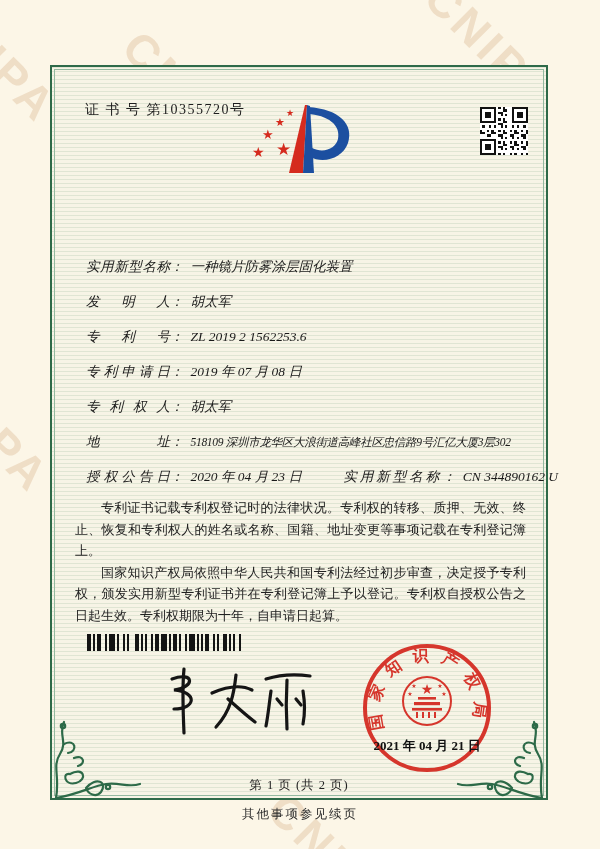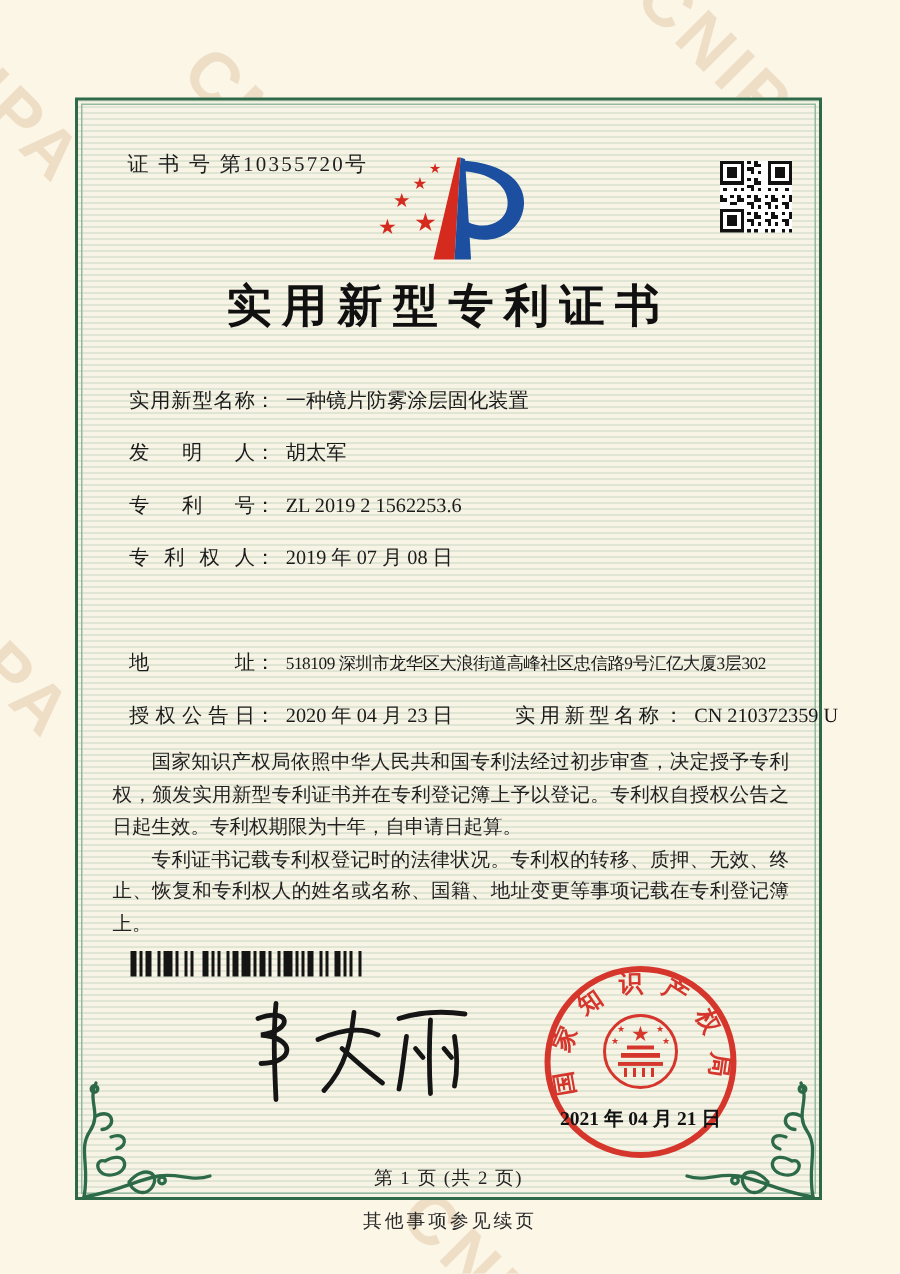--- a/index.html
+++ b/index.html
@@ -283,7 +283,6 @@
       </svg>
   </div>
 
-  <div class="title">实用新型专利证书</div>
 
   <div class="frow" style="top:191px;">
     <span class="flabel">实用新型名称</span><span class="fcolon">：</span><span class="fvalue">一种镜片防雾涂层固化装置</span>

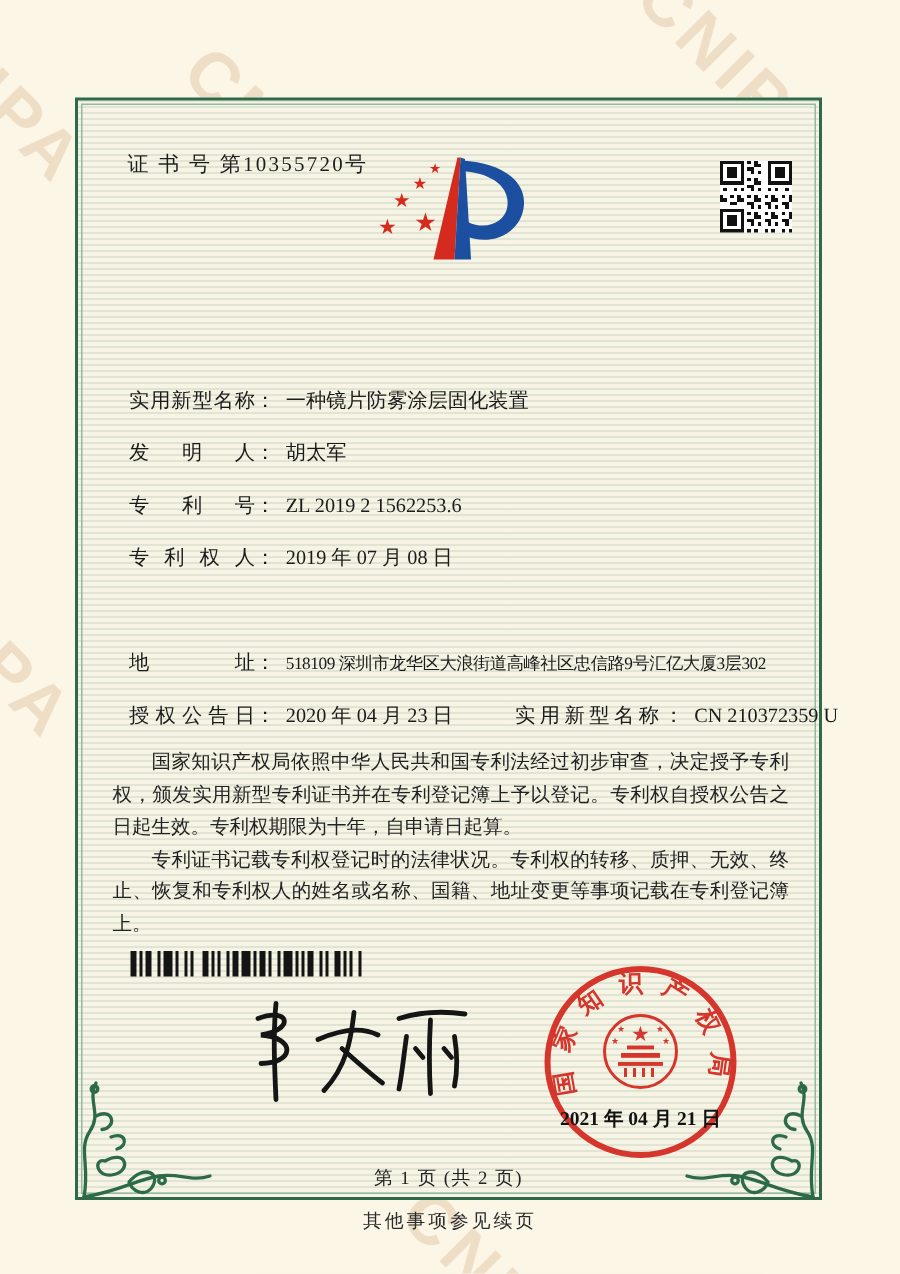--- a/index.html
+++ b/index.html
@@ -34,7 +34,7 @@
   .title{position:absolute;left:0;right:0;top:117px;text-align:center;
     font-size:30px;font-weight:bold;letter-spacing:7px;color:#101010;}
 
-  .frow{position:absolute;left:34px;font-size:13.5px;color:#1a1a1a;white-space:nowrap;}
+  .frow{position:absolute;left:34px;font-size:13.5px;color:#1a1a1a;white-space:nowrap;font-style:italic;}
   .flabel{display:inline-block;width:84px;text-align:justify;text-align-last:justify;}
   .fcolon{display:inline-block;}
   .fvalue{margin-left:7px;}

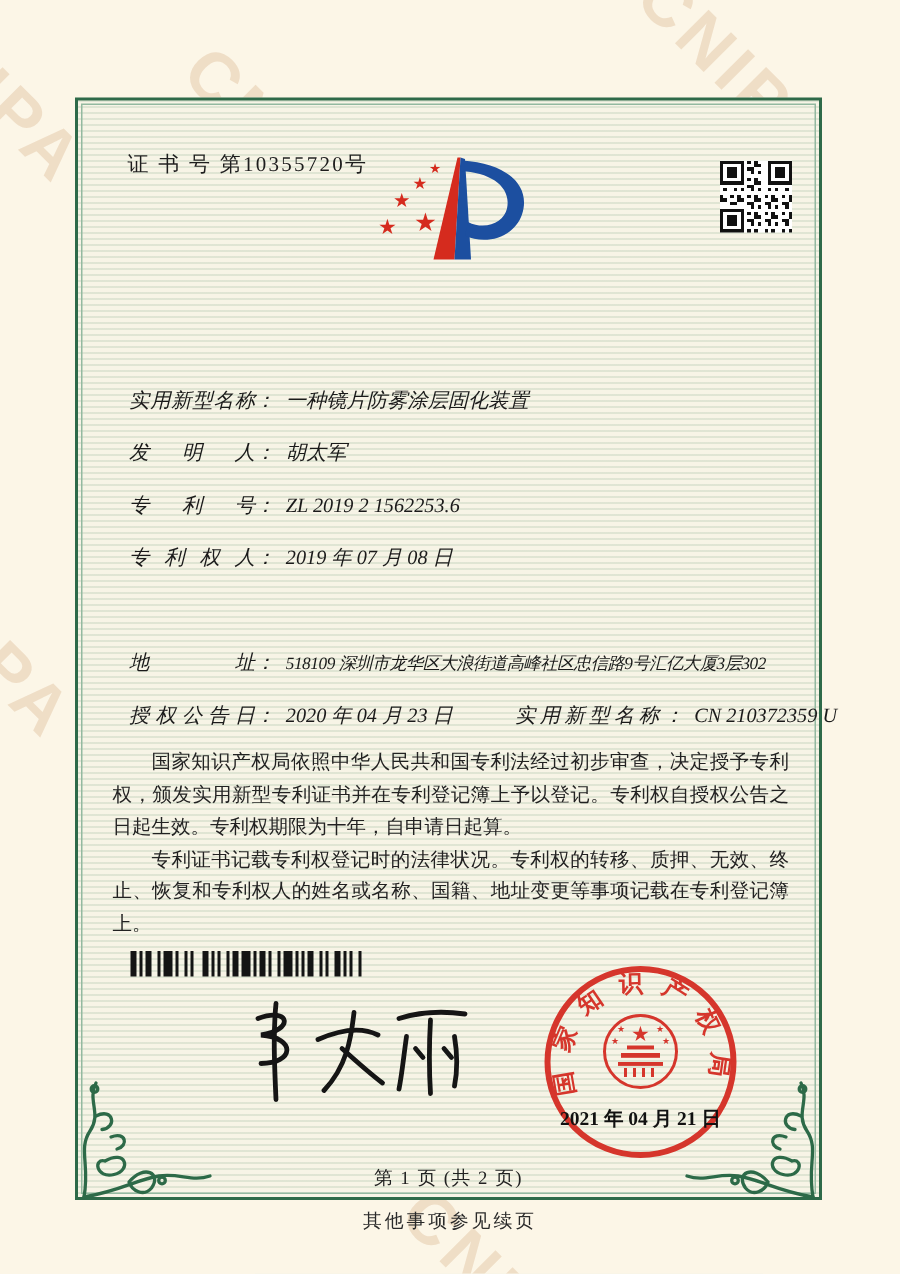--- a/index.html
+++ b/index.html
@@ -294,7 +294,7 @@
     <span class="flabel">专利号</span><span class="fcolon">：</span><span class="fvalue">ZL 2019 2 1562253.6</span>
   </div>
   <div class="frow" style="top:296px;">
-    <span class="flabel">专利权人</span><span class="fcolon">：</span><span class="fvalue">2019 年 07 月 08 日</span>
+    <span class="flabel">专利申请日</span><span class="fcolon">：</span><span class="fvalue">2019 年 07 月 08 日</span>
   </div>
   <div class="frow" style="top:366px;">
     <span class="flabel">地址</span><span class="fcolon">：</span><span class="fvalue small">518109 深圳市龙华区大浪街道高峰社区忠信路9号汇亿大厦3层302</span>

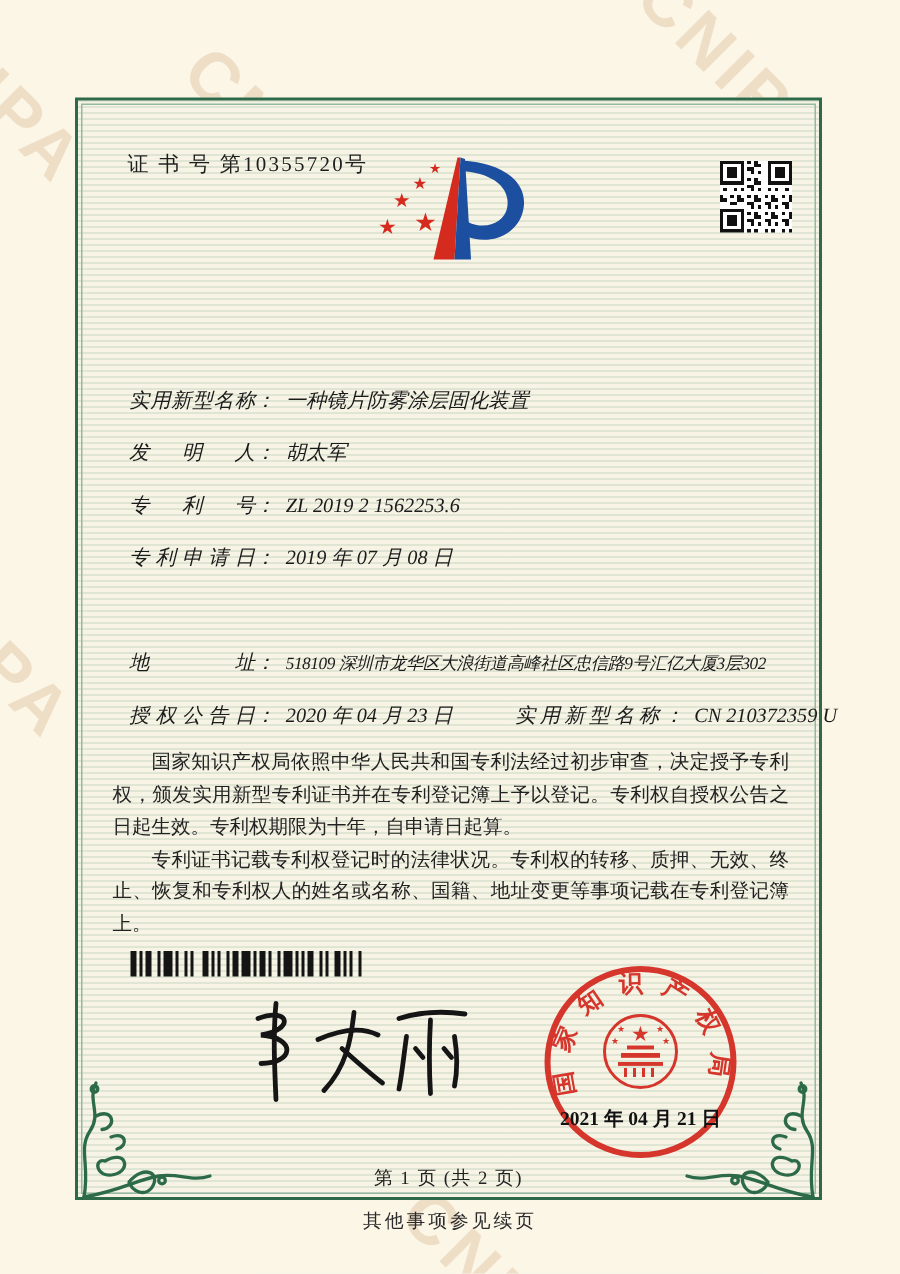--- a/index.html
+++ b/index.html
@@ -296,6 +296,9 @@
   <div class="frow" style="top:296px;">
     <span class="flabel">专利申请日</span><span class="fcolon">：</span><span class="fvalue">2019 年 07 月 08 日</span>
   </div>
+  <div class="frow" style="top:331px;">
+    <span class="flabel">专利权人</span><span class="fcolon">：</span><span class="fvalue">胡太军</span>
+  </div>
   <div class="frow" style="top:366px;">
     <span class="flabel">地址</span><span class="fcolon">：</span><span class="fvalue small">518109 深圳市龙华区大浪街道高峰社区忠信路9号汇亿大厦3层302</span>
   </div>

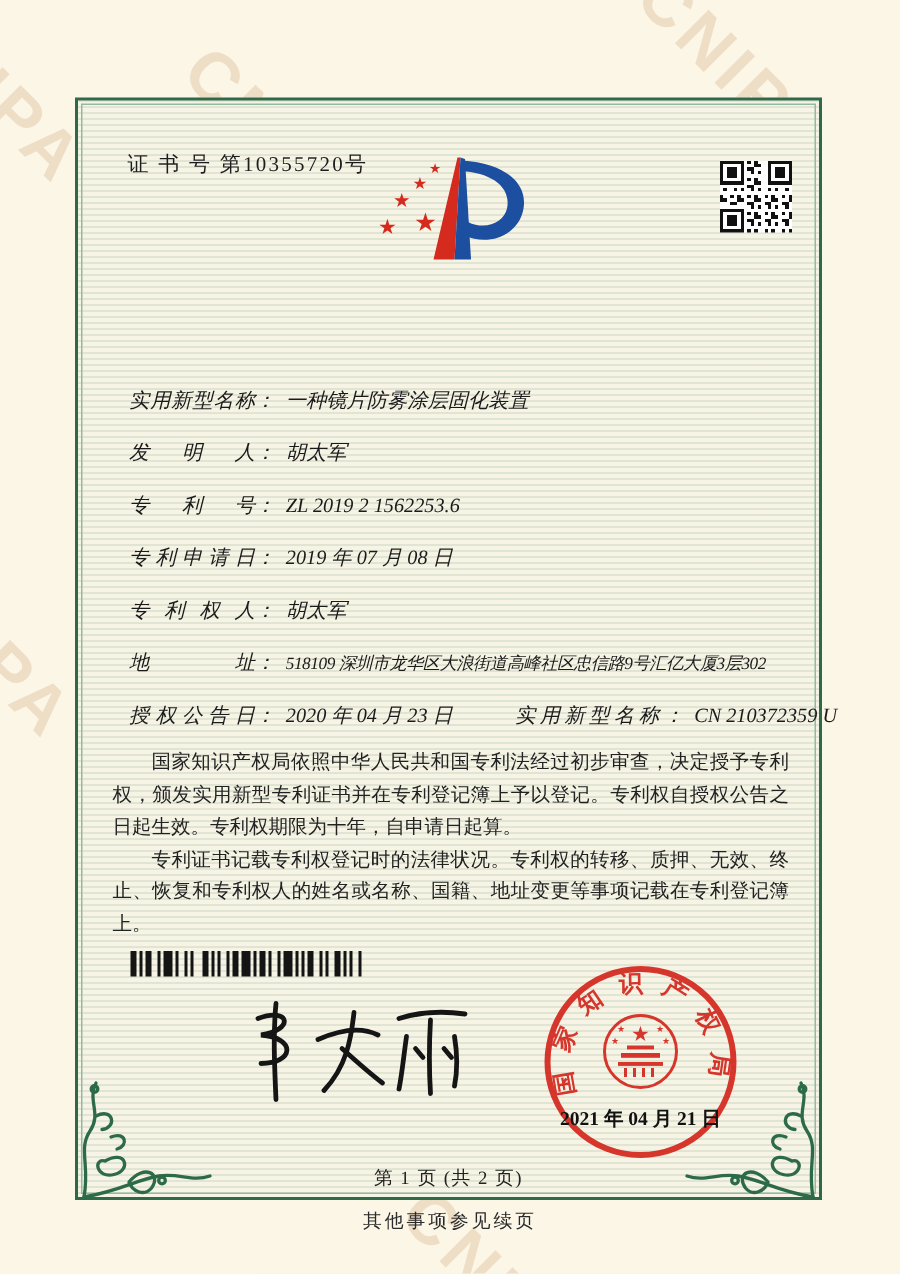--- a/index.html
+++ b/index.html
@@ -304,7 +304,7 @@
   </div>
   <div class="frow" style="top:401px;">
     <span><span class="flabel">授权公告日</span><span class="fcolon">：</span><span class="fvalue">2020 年 04 月 23 日</span></span>
-    <span class="grant2"><span class="glabel">实用新型名称</span><span class="fcolon">：</span><span class="fvalue">CN 210372359 U</span></span>
+    <span class="grant2"><span class="glabel">实用新型名称</span><span class="fcolon">：</span><span class="fvalue">CN 344890162 U</span></span>
   </div>
 
   <div class="paras">

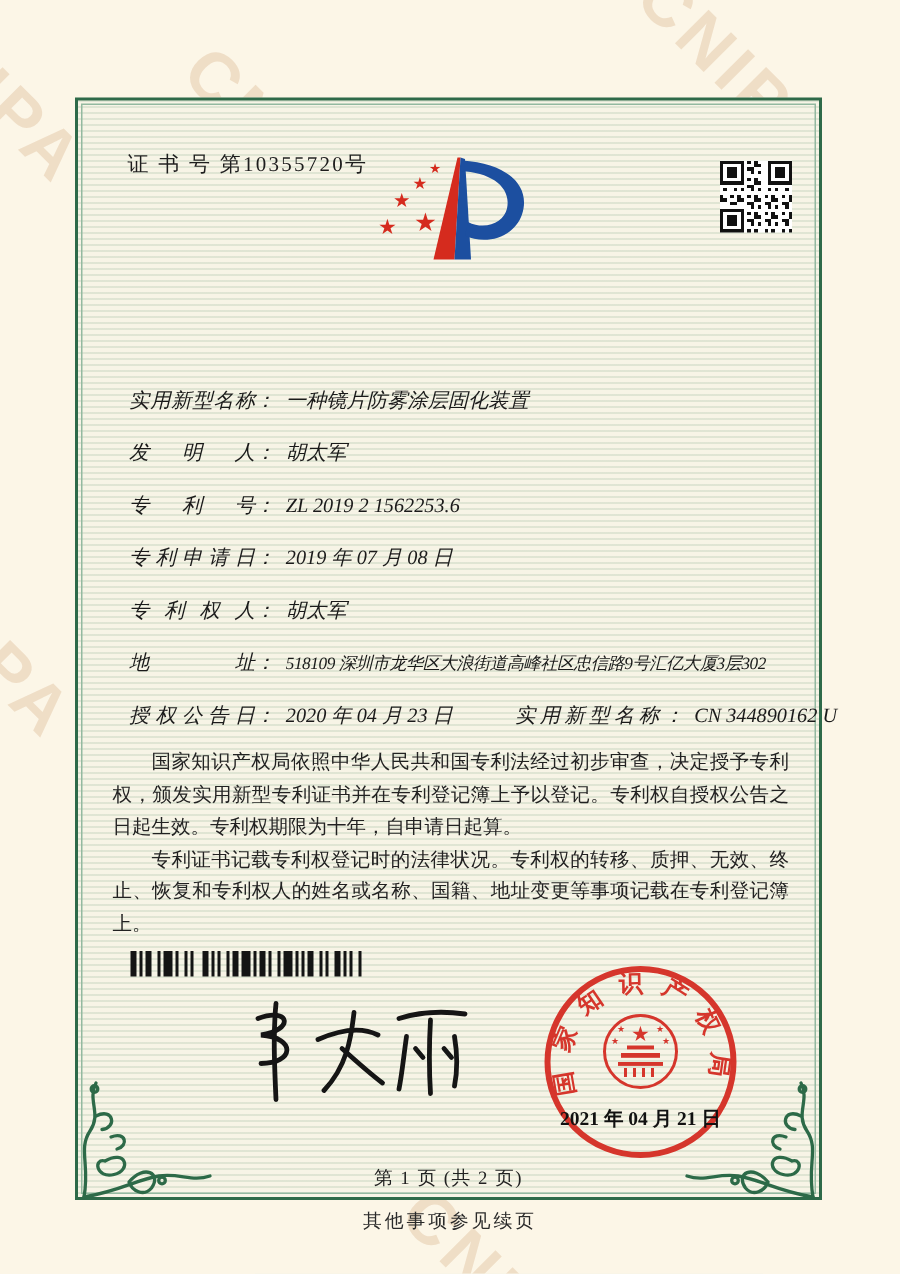--- a/index.html
+++ b/index.html
@@ -308,8 +308,8 @@
   </div>
 
   <div class="paras">
+    <p>专利证书记载专利权登记时的法律状况。专利权的转移、质押、无效、终止、恢复和专利权人的姓名或名称、国籍、地址变更等事项记载在专利登记簿上。</p>
     <p>国家知识产权局依照中华人民共和国专利法经过初步审查，决定授予专利权，颁发实用新型专利证书并在专利登记簿上予以登记。专利权自授权公告之日起生效。专利权期限为十年，自申请日起算。</p>
-    <p>专利证书记载专利权登记时的法律状况。专利权的转移、质押、无效、终止、恢复和专利权人的姓名或名称、国籍、地址变更等事项记载在专利登记簿上。</p>
   </div>
 
   <div class="barcode" id="barcode">

